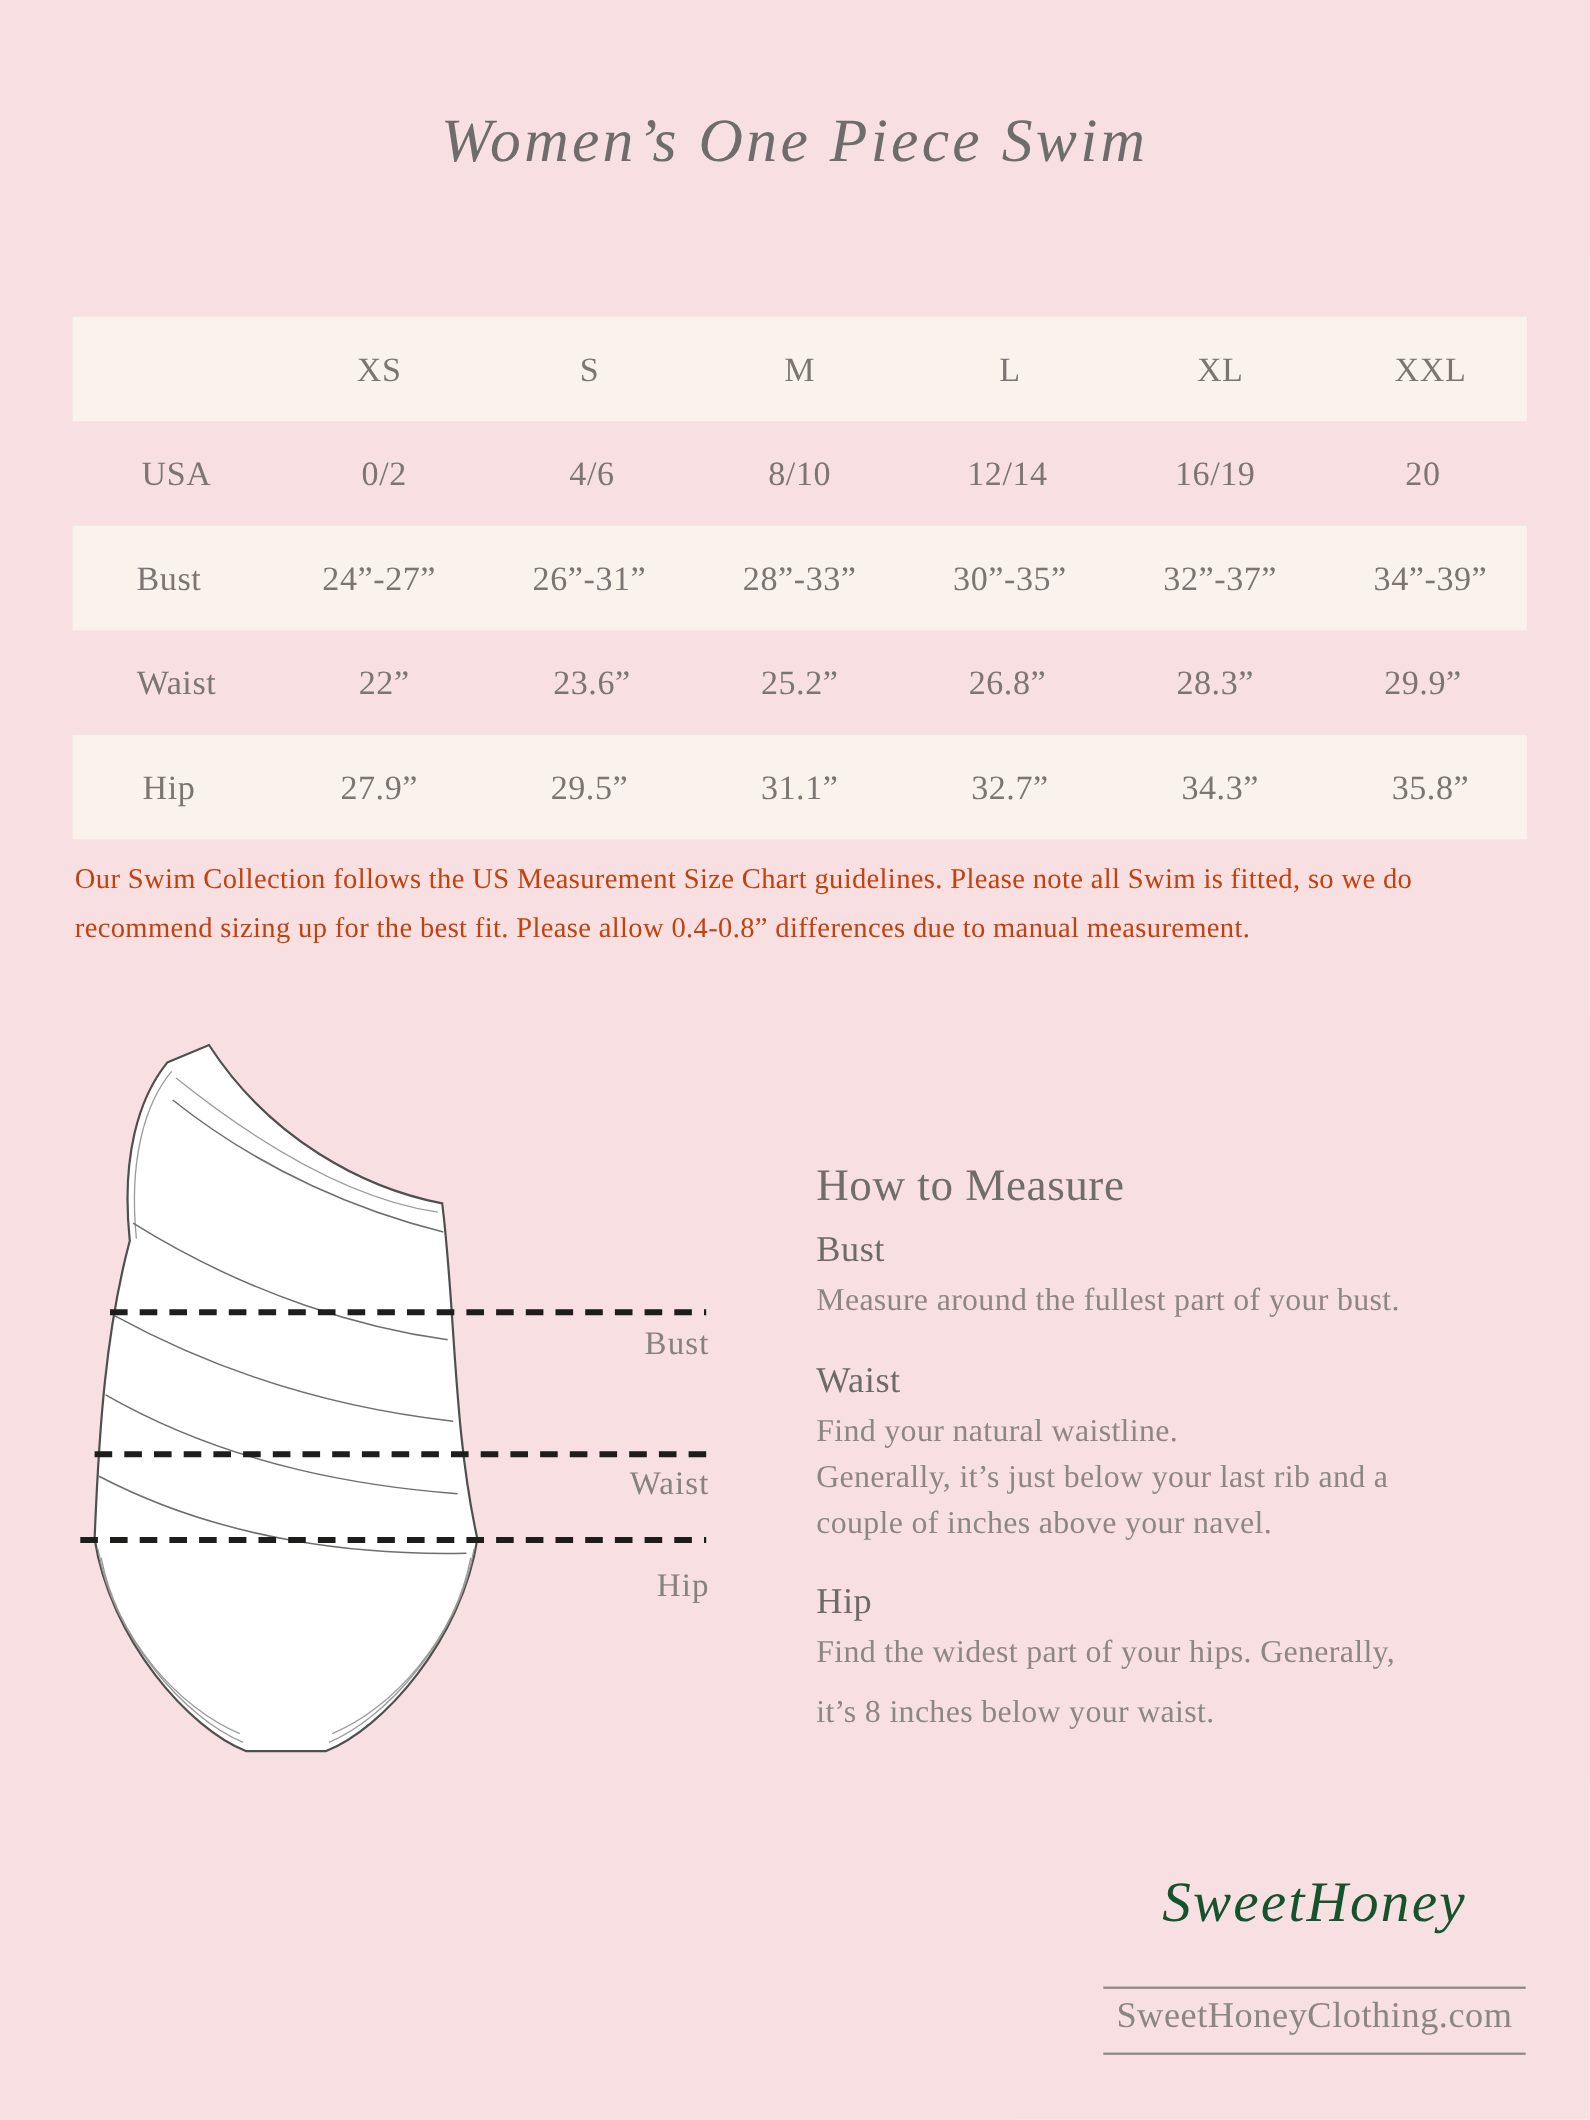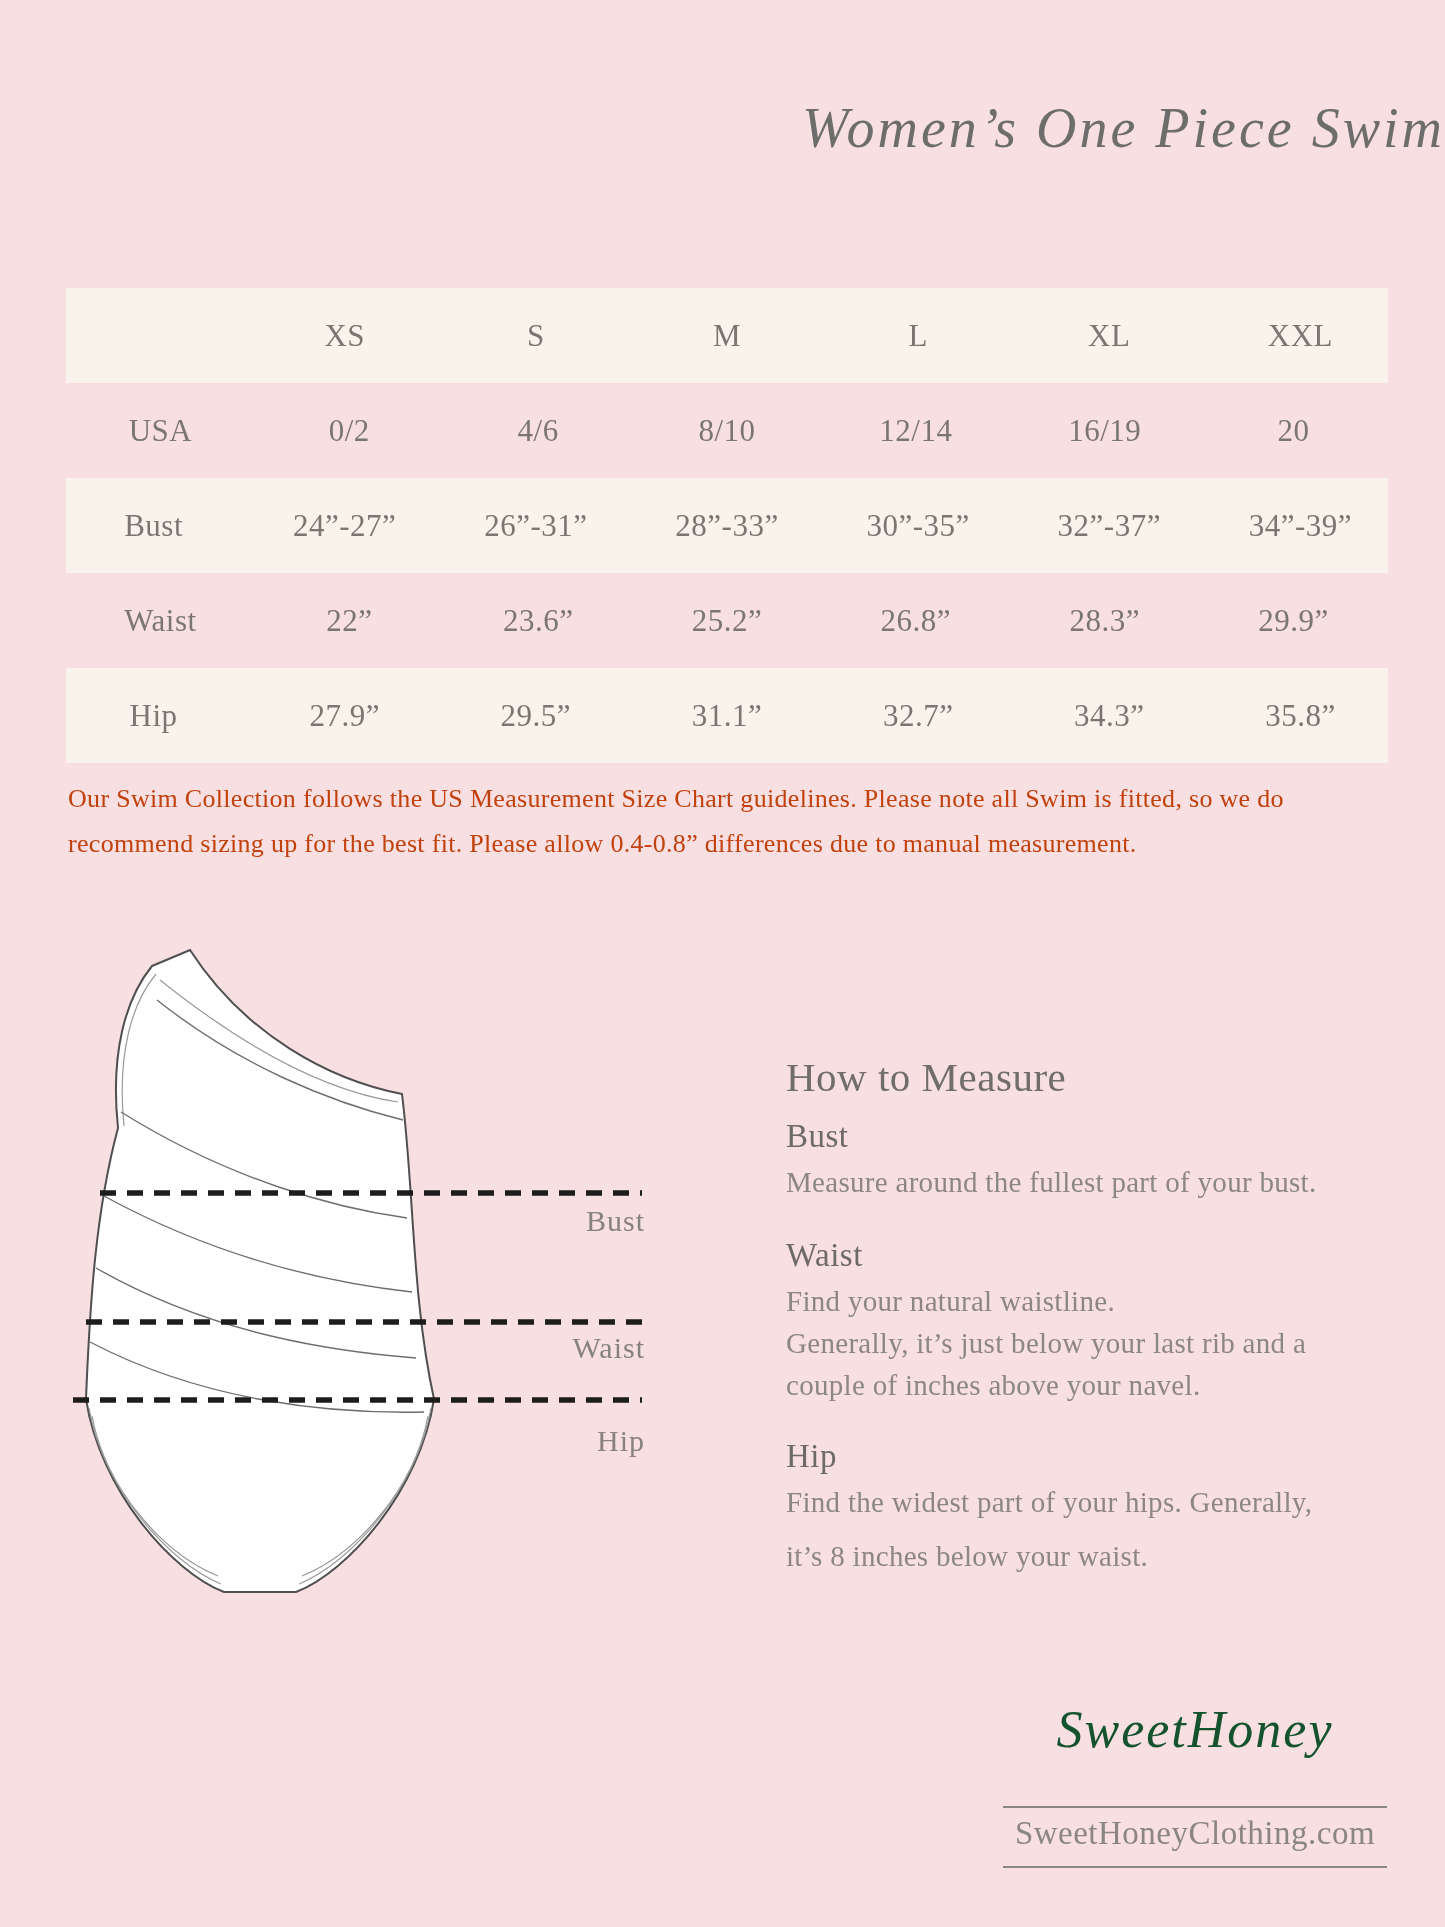--- a/index.html
+++ b/index.html
@@ -10,7 +10,7 @@
   }
   .title {
     position:absolute; top:96px; left:0; width:100%;
-    text-align:right; font-style:italic;
+    text-align:center; font-style:italic;
     font-size:56px; letter-spacing:3px; color:#6d6d6b;
   }
   

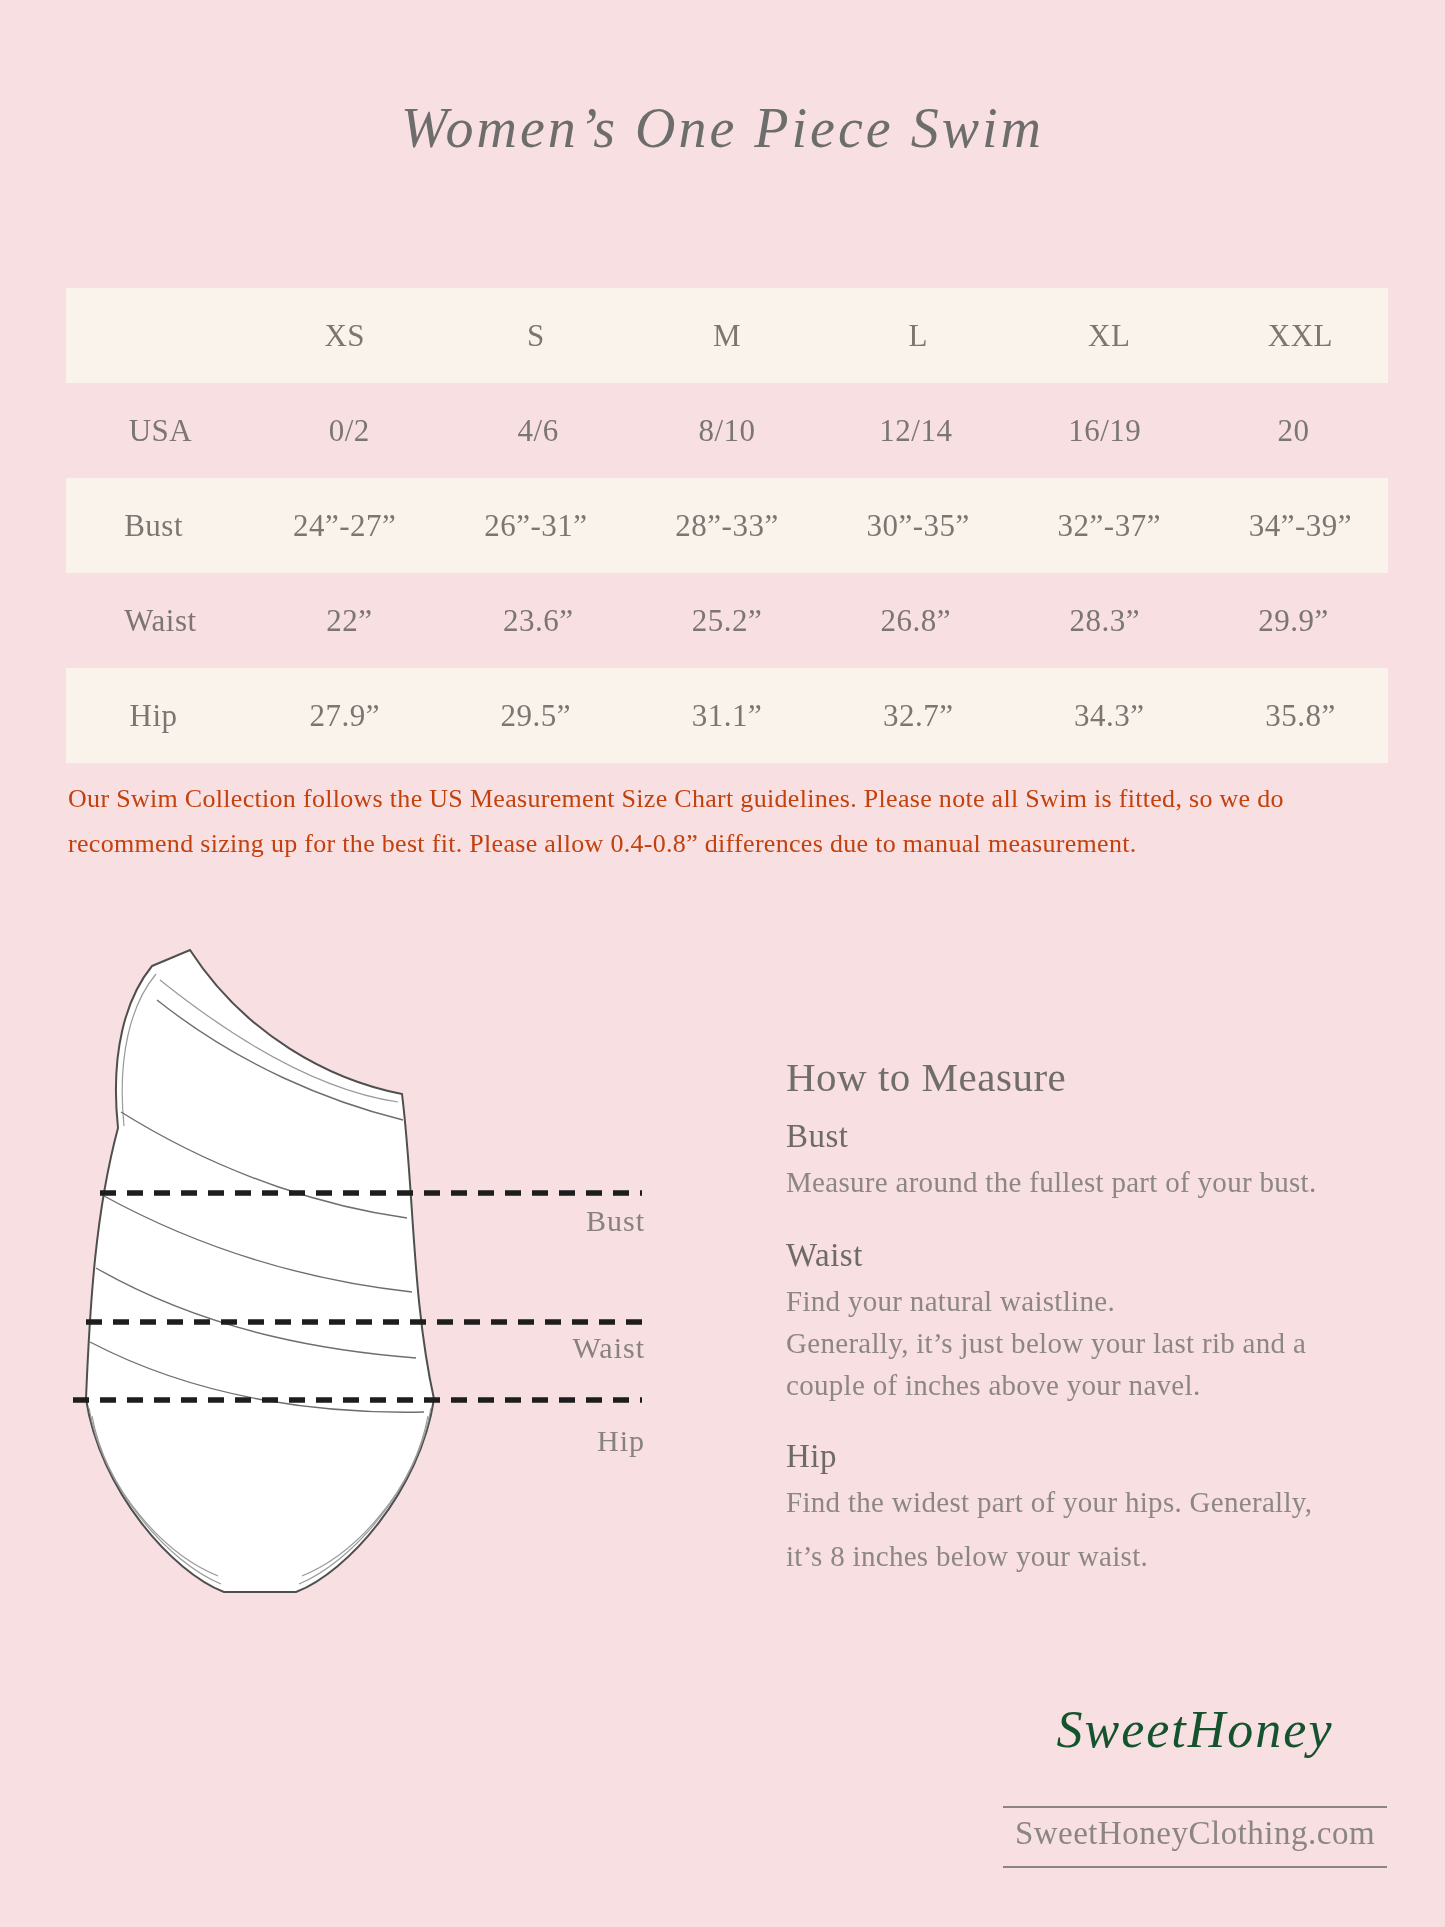--- a/index.html
+++ b/index.html
@@ -46,7 +46,7 @@
   .measure-heading { font-size:41px; color:#706d6b; letter-spacing:0.5px; }
   .measure-sub { font-size:33px; color:#6d6a68; letter-spacing:0.5px; }
   .measure-line { font-size:29px; line-height:42px; white-space:nowrap; letter-spacing:0.3px; }
-  .pos { position:absolute; left:0;margin-left:44px; }
+  .pos { position:absolute; left:0; }
   
   .footer-logo {
     position:absolute; left:1003px; top:1700px; width:384px;

